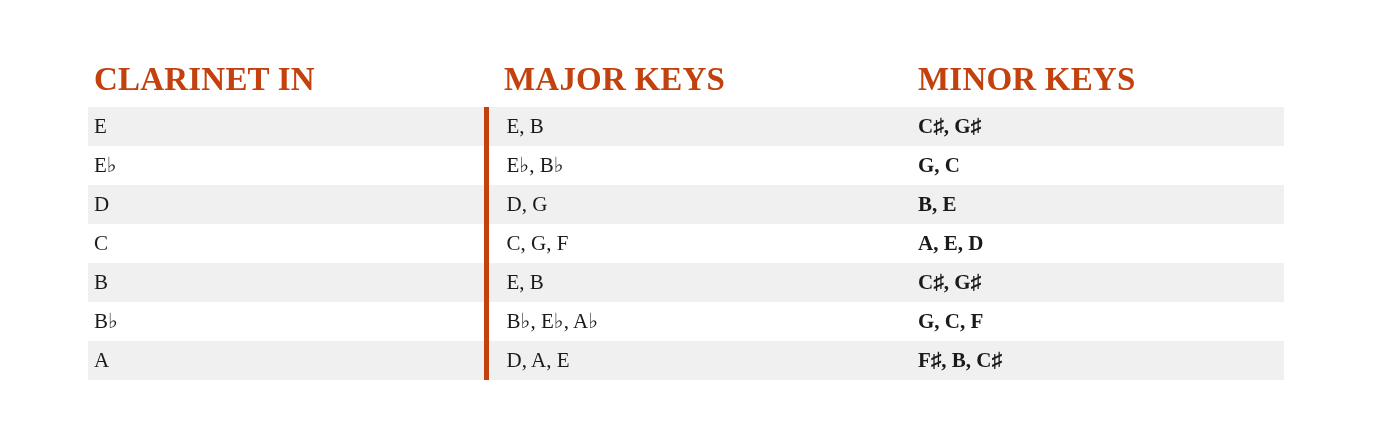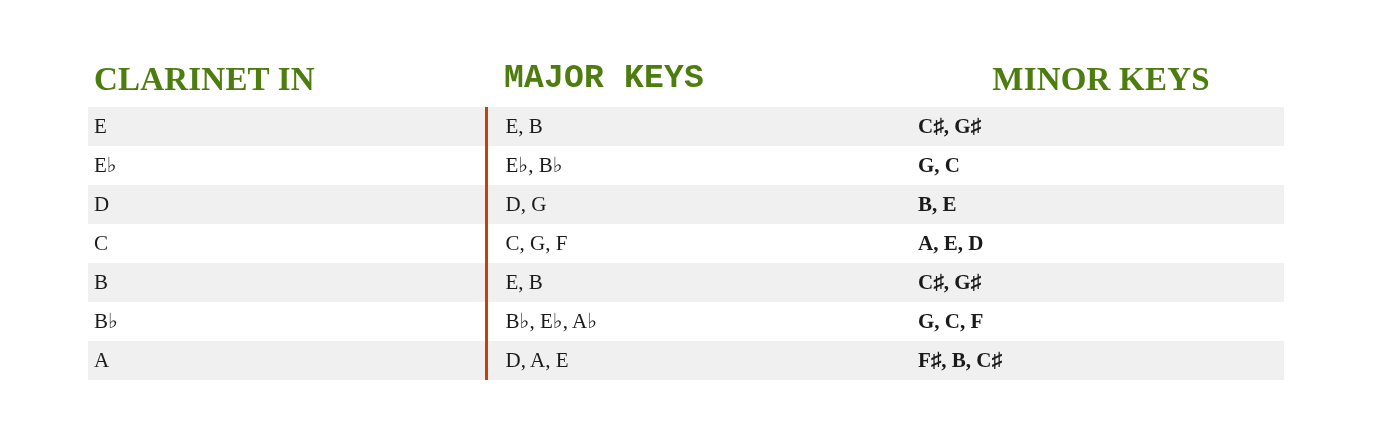--- a/index.html
+++ b/index.html
@@ -41,7 +41,7 @@
     font-weight: bold;
     font-size: 33px;
     letter-spacing: 0.2px;
-    color: #4d7c0f;
+    color: #c2410c;
     padding: 0 0 10px 0;
     vertical-align: bottom;
     line-height: 1.05;

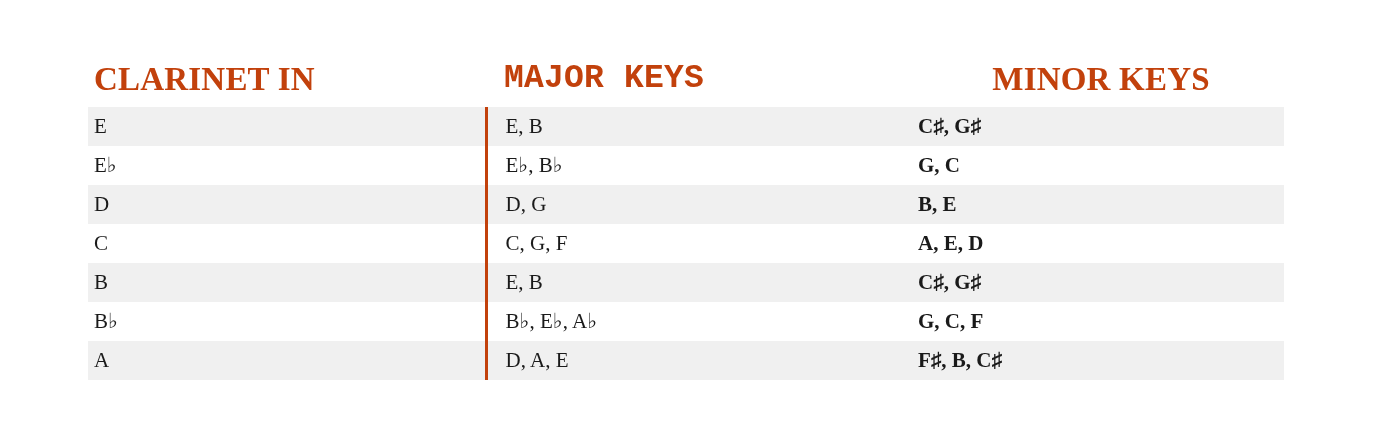--- a/index.html
+++ b/index.html
@@ -47,7 +47,7 @@
     line-height: 1.05;
   }
   thead th.col1 { padding-left: 6px; }
-  thead th.col2 { padding-left: 18px; font-family: Liberation Mono, monospace; }
+  thead th.col2 { padding-left: 18px; }
   thead th.col3 { padding-left: 18px; text-align: center; }
 
   tbody td {

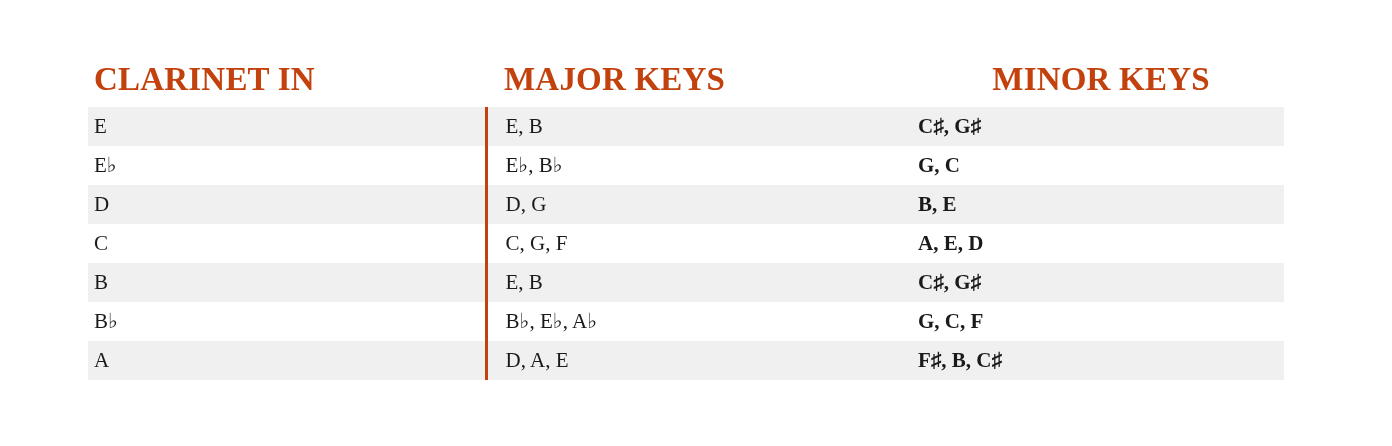--- a/index.html
+++ b/index.html
@@ -48,7 +48,7 @@
   }
   thead th.col1 { padding-left: 6px; }
   thead th.col2 { padding-left: 18px; }
-  thead th.col3 { padding-left: 18px; text-align: center; }
+  thead th.col3 { padding-left: 18px; }
 
   tbody td {
     font-size: 21px;

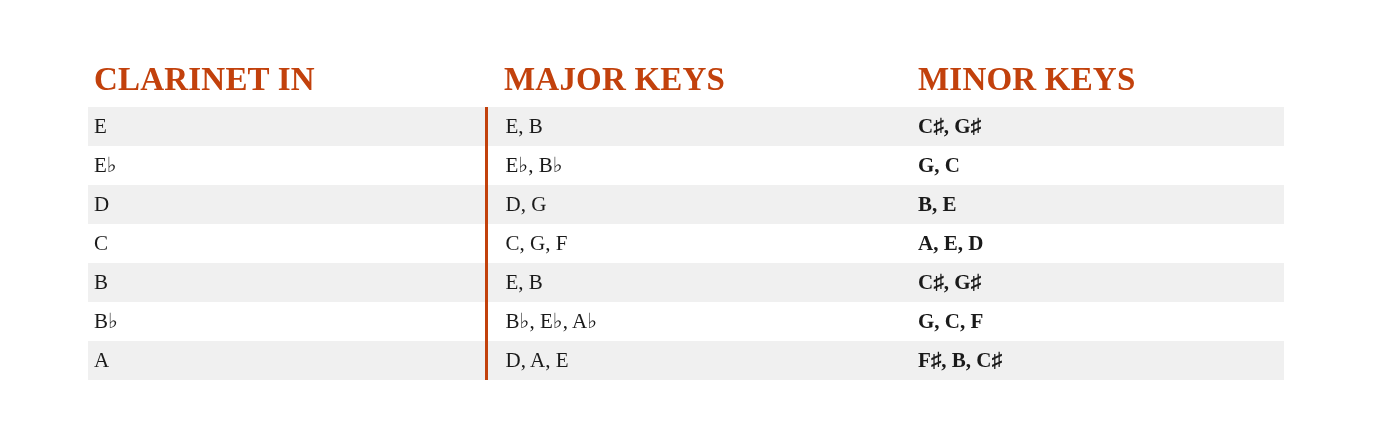--- a/index.html
+++ b/index.html
@@ -60,7 +60,7 @@
     border: none;
   }
   tbody td.col1 { padding-left: 6px; }
-  tbody td.col2 { padding-left: 18px; border-left: 3px solid #c2410c; }
+  tbody td.col2 { padding-left: 18px; border-left: 5px solid #c2410c; }
   tbody td.col3 { padding-left: 18px; font-weight: bold; }
 
   tbody tr.shade td { background: #f0f0f0; }

